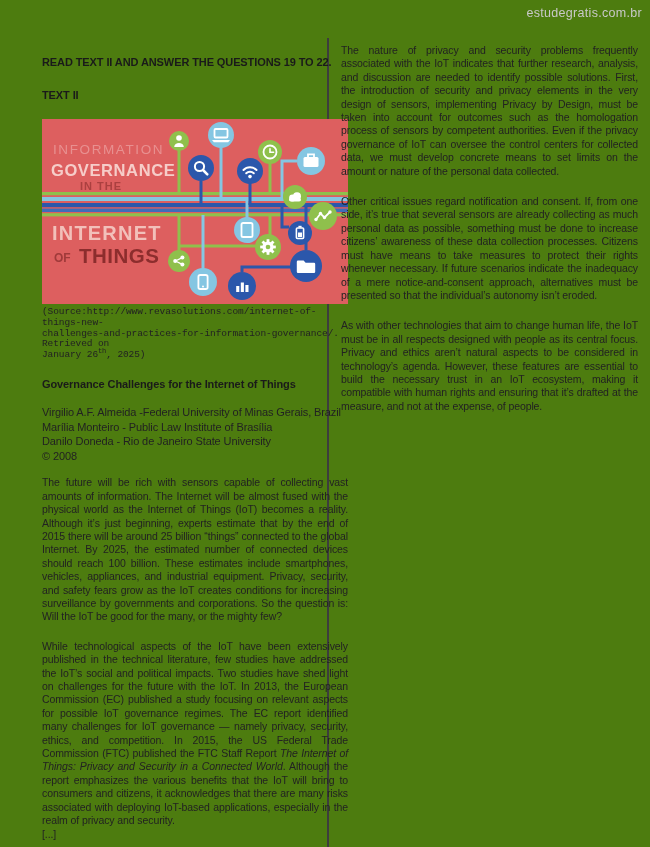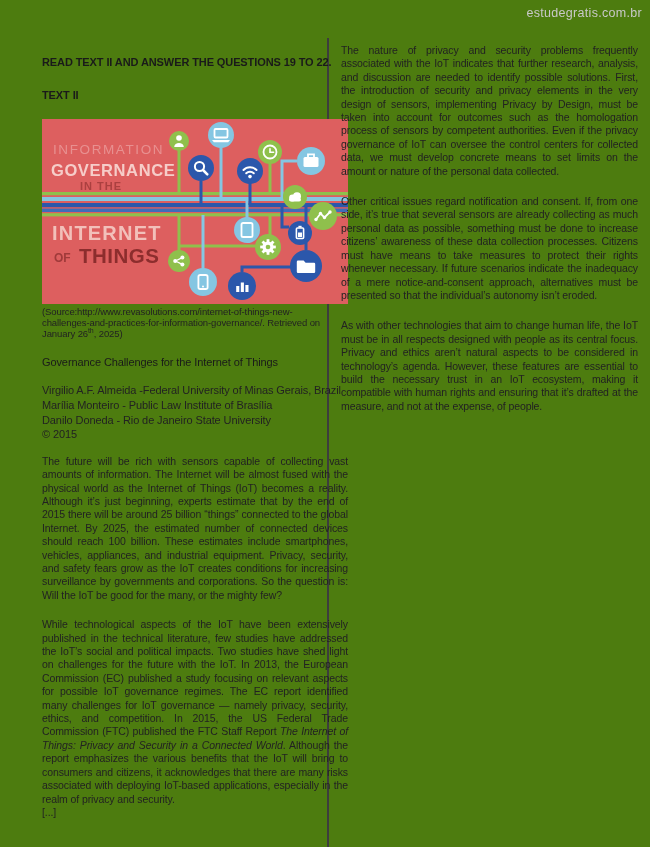--- a/index.html
+++ b/index.html
@@ -24,7 +24,7 @@
 
   .infographic{width:306px;height:185px;display:block;margin:0 0 3px 0;}
 
-  .caption{font-size:9.5px;line-height:10.8px;color:#222;white-space:pre-line;margin:0 0 17px 0;letter-spacing:-.1px;}
+  .caption{font-size:9.5px;line-height:10.8px;color:#222;white-space:pre-line;margin:0 0 17px 0;letter-spacing:-.1px;font-family:Liberation Mono, monospace;}
   .caption sup{font-size:7px;vertical-align:super;line-height:0;}
 
   .article-title{font-size:11px;font-weight:400;color:#1a1a1a;margin:0 0 15px 0;letter-spacing:-.1px;}

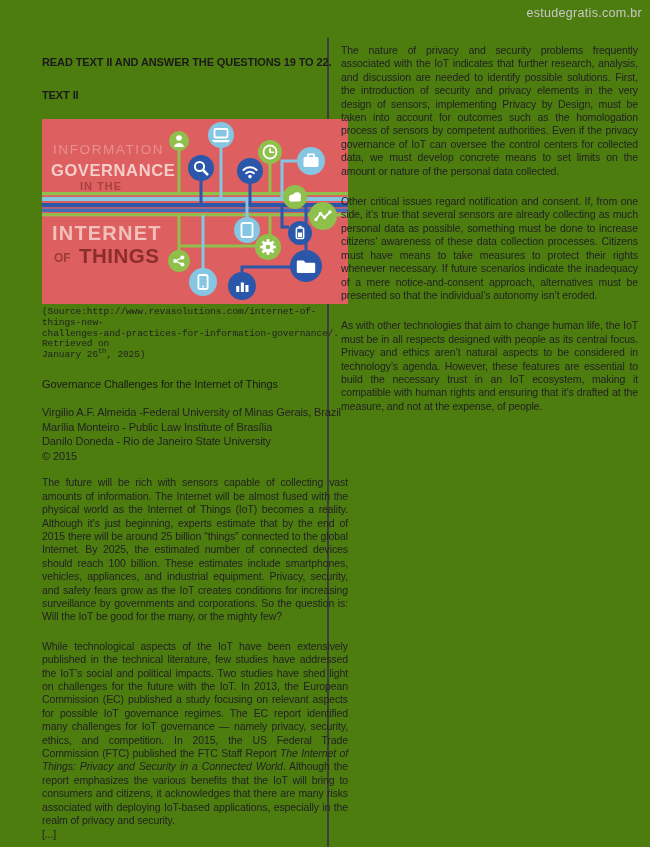--- a/index.html
+++ b/index.html
@@ -27,7 +27,7 @@
   .caption{font-size:9.5px;line-height:10.8px;color:#222;white-space:pre-line;margin:0 0 17px 0;letter-spacing:-.1px;font-family:Liberation Mono, monospace;}
   .caption sup{font-size:7px;vertical-align:super;line-height:0;}
 
-  .article-title{font-size:11px;font-weight:400;color:#1a1a1a;margin:0 0 15px 0;letter-spacing:-.1px;}
+  .article-title{font-size:11px;font-weight:700;color:#1a1a1a;margin:0 0 15px 0;letter-spacing:-.1px;}
 
   .authors{margin:0 0 13px 0;}
   .author-line{font-size:11px;line-height:14.6px;letter-spacing:-.1px;}

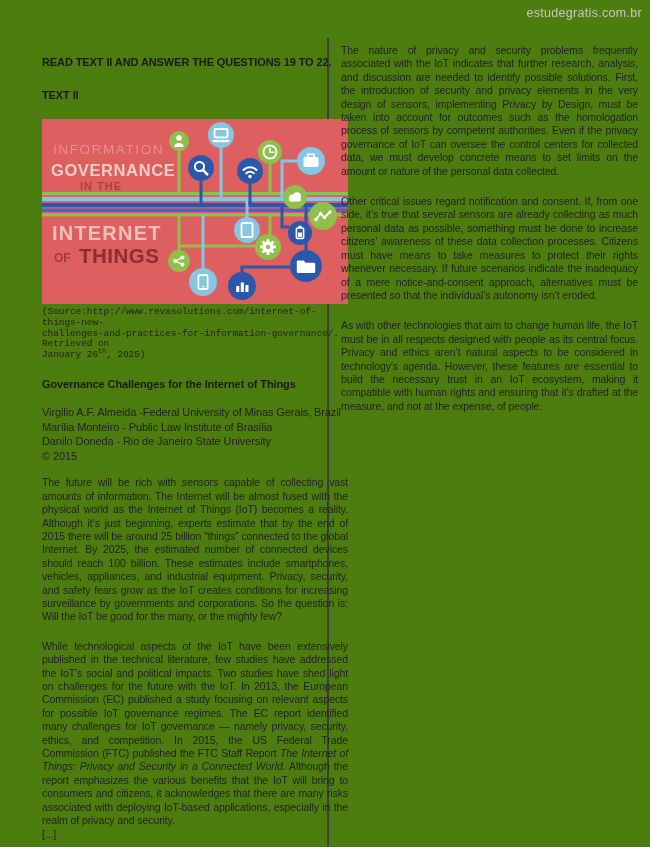--- a/index.html
+++ b/index.html
@@ -206,7 +206,7 @@
       <div class="author-line">Virgilio A.F. Almeida -Federal University of Minas Gerais, Brazil</div>
       <div class="author-line">Marília Monteiro - Public Law Institute of Brasília</div>
       <div class="author-line">Danilo Doneda - Rio de Janeiro State University</div>
-      <div class="author-line">© 2015</div>
+      <div class="author-line">© 2008</div>
     </div>
 
     <div class="body-txt para">The future will be rich with sensors capable of collecting vast amounts of information. The Internet will be almost fused with the physical world as the Internet of Things (IoT) becomes a reality. Although it’s just beginning, experts estimate that by the end of 2015 there will be around 25 billion “things” connected to the global Internet. By 2025, the estimated number of connected devices should reach 100 billion. These estimates include smartphones, vehicles, appliances, and industrial equipment. Privacy, security, and safety fears grow as the IoT creates conditions for increasing surveillance by governments and corporations. So the question is: Will the IoT be good for the many, or the mighty few?</div>

